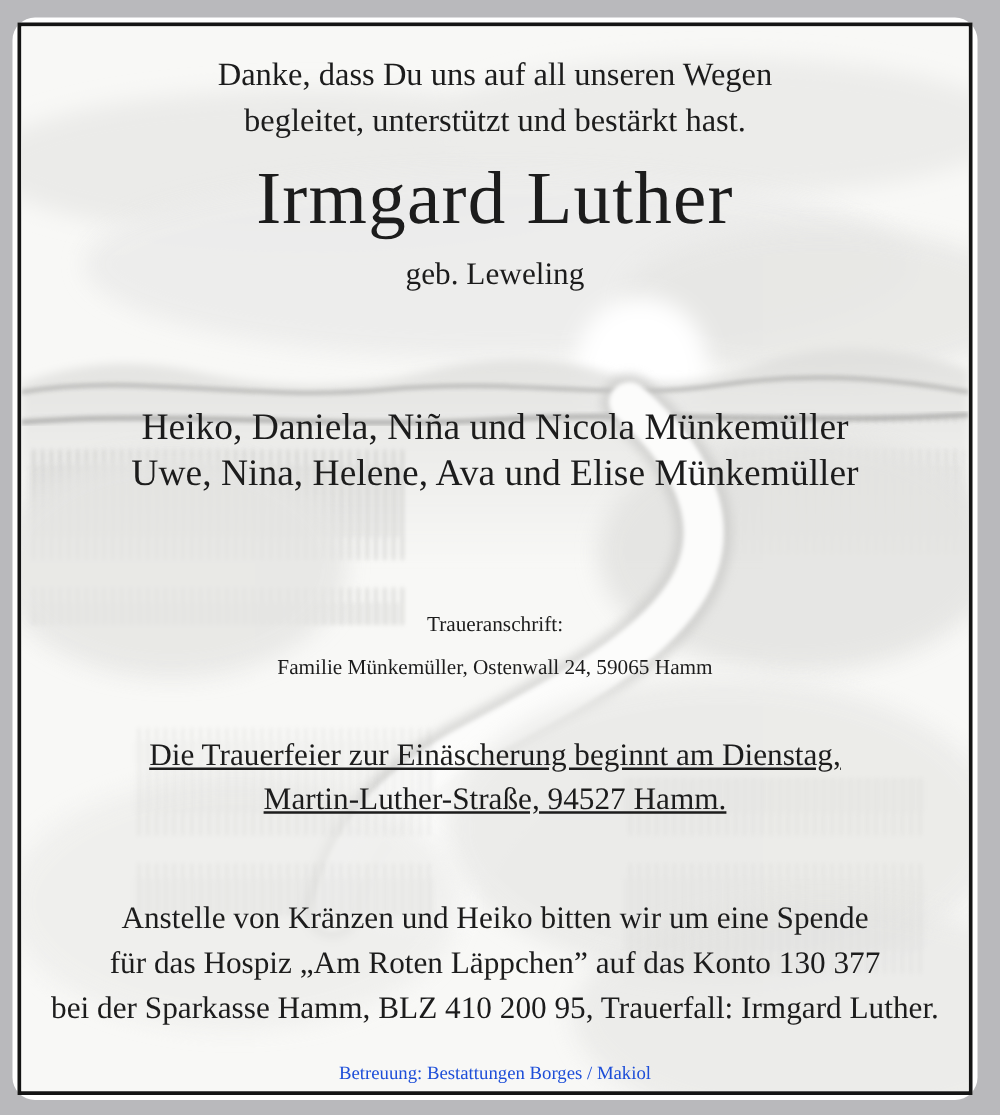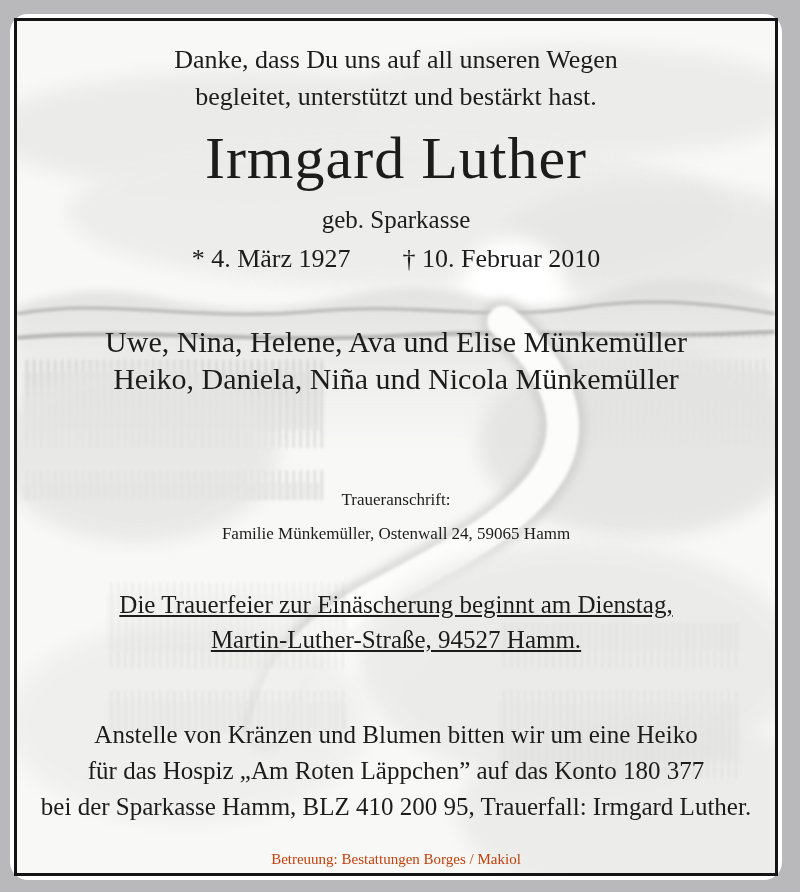--- a/index.html
+++ b/index.html
@@ -124,7 +124,7 @@
 
     <div class="block name">Irmgard Luther</div>
 
-    <div class="block maiden">geb. Sparkasse</div>
+    <div class="block maiden">geb. Leweling</div>
 
     <div class="block dates">
       <span class="birth">* 4. März 1927</span><span>† 10. Februar 2010</span>

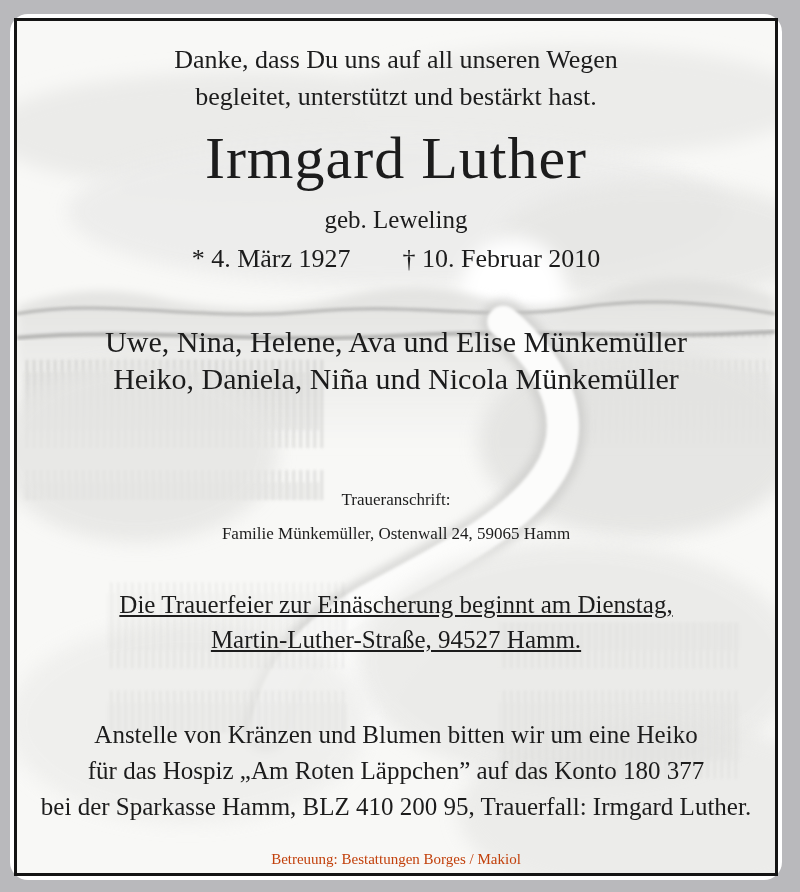--- a/index.html
+++ b/index.html
@@ -126,9 +126,6 @@
 
     <div class="block maiden">geb. Leweling</div>
 
-    <div class="block dates">
-      <span class="birth">* 4. März 1927</span><span>† 10. Februar 2010</span>
-    </div>
 
     <div class="block family">
       <div>Uwe, Nina, Helene, Ava und Elise Münkemüller</div>

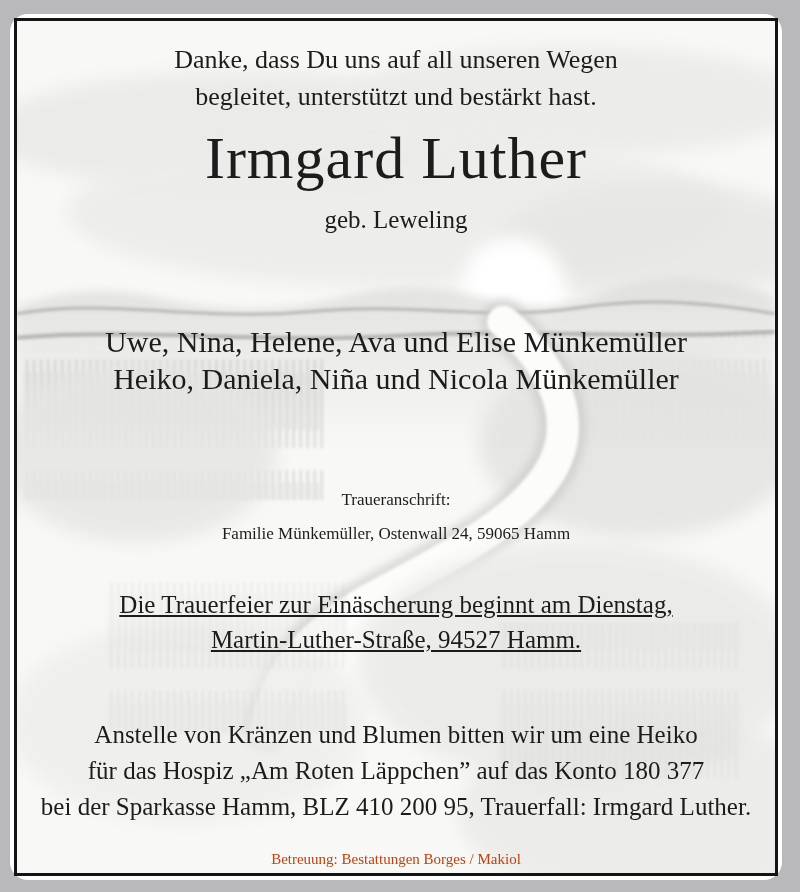--- a/index.html
+++ b/index.html
@@ -128,8 +128,8 @@
 
 
     <div class="block family">
+      <div>Heiko, Daniela, Niña und Nicola Münkemüller</div>
       <div>Uwe, Nina, Helene, Ava und Elise Münkemüller</div>
-      <div>Heiko, Daniela, Niña und Nicola Münkemüller</div>
     </div>
 
     <div class="block address">

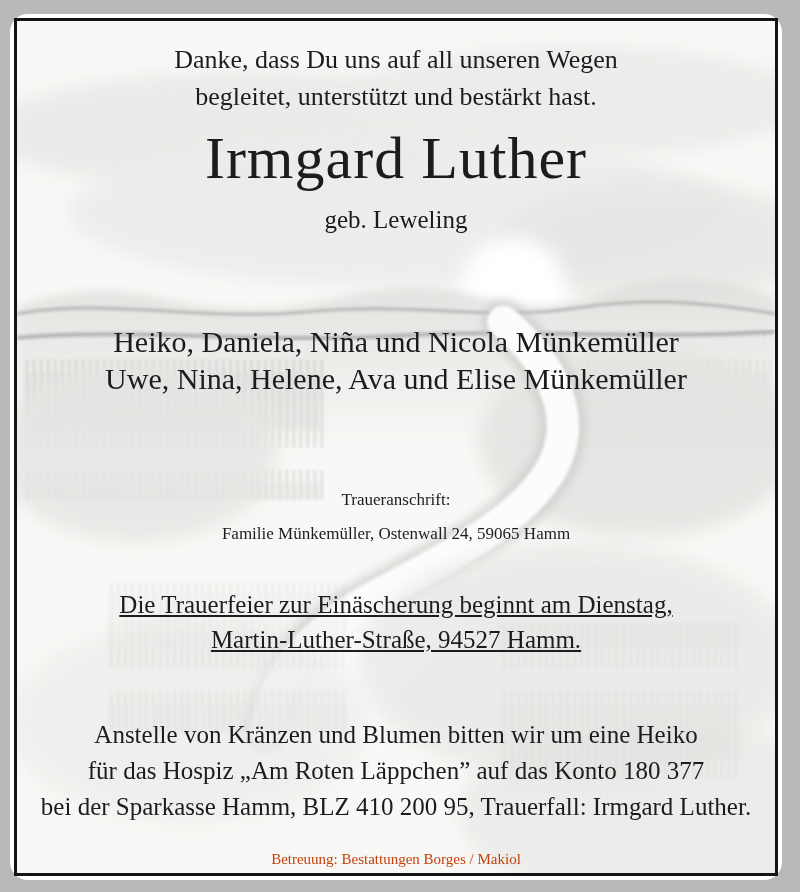--- a/index.html
+++ b/index.html
@@ -143,7 +143,7 @@
     </div>
 
     <div class="block donation">
-      <div>Anstelle von Kränzen und Blumen bitten wir um eine Heiko</div>
+      <div>Anstelle von Kränzen und Heiko bitten wir um eine Spende</div>
       <div>für das Hospiz „Am Roten Läppchen” auf das Konto 180 377</div>
       <div>bei der Sparkasse Hamm, BLZ 410 200 95, Trauerfall: Irmgard Luther.</div>
     </div>

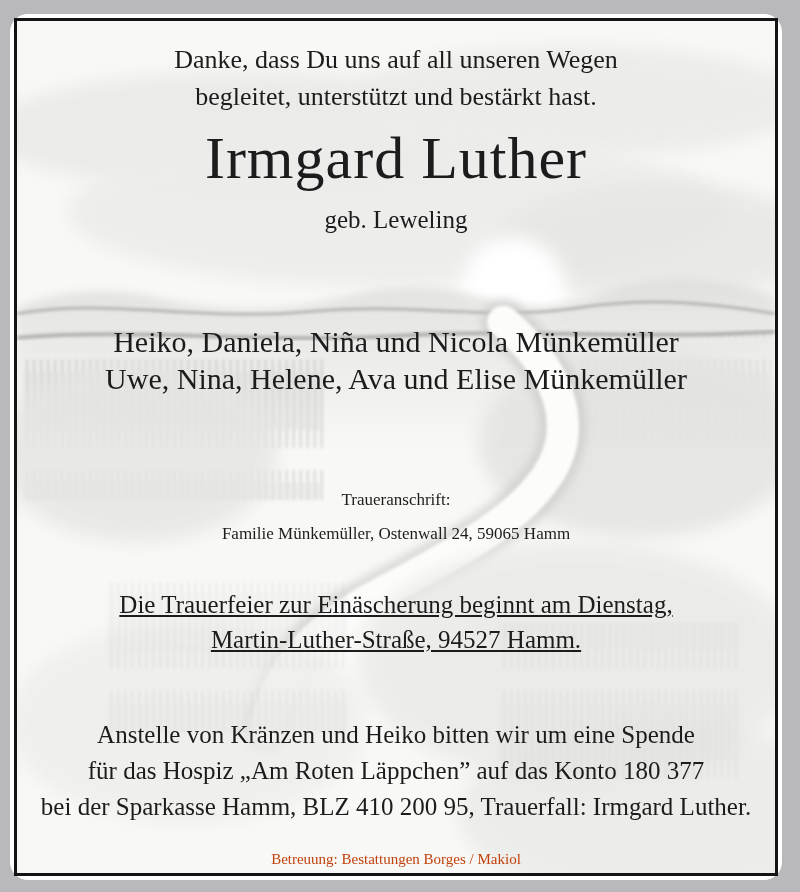--- a/index.html
+++ b/index.html
@@ -144,7 +144,7 @@
 
     <div class="block donation">
       <div>Anstelle von Kränzen und Heiko bitten wir um eine Spende</div>
-      <div>für das Hospiz „Am Roten Läppchen” auf das Konto 180 377</div>
+      <div>für das Hospiz „Am Roten Läppchen” auf das Konto 130 377</div>
       <div>bei der Sparkasse Hamm, BLZ 410 200 95, Trauerfall: Irmgard Luther.</div>
     </div>
 

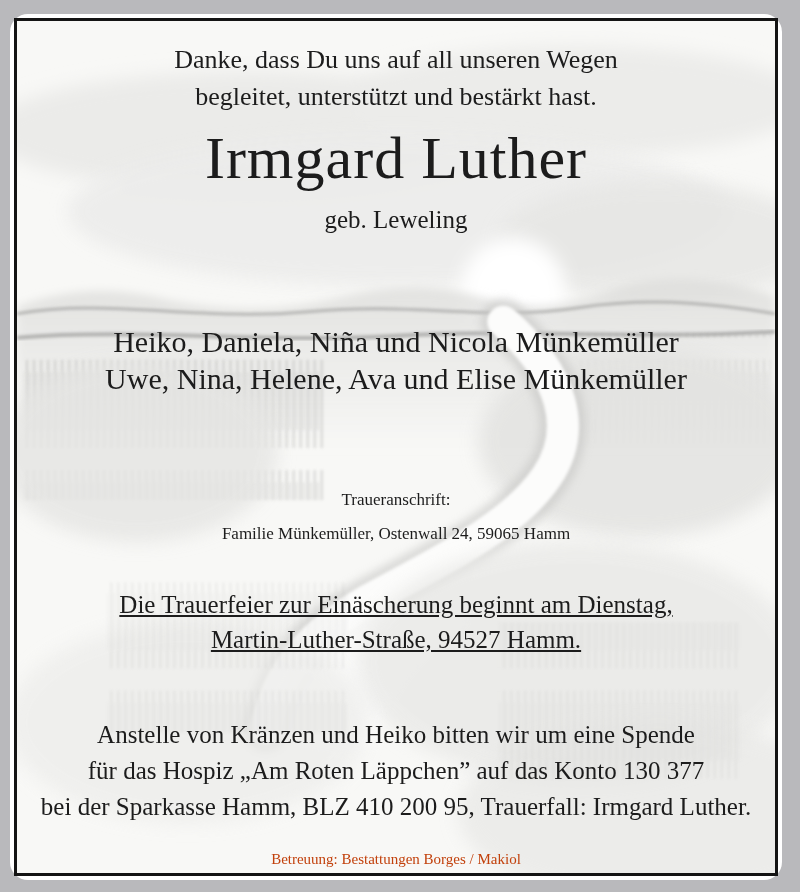--- a/index.html
+++ b/index.html
@@ -58,7 +58,7 @@
   .address     { top: 462px; font-size: 17px; line-height: 34px; }
   .service     { top: 566px; font-size: 25px; line-height: 35px; text-decoration: underline; }
   .donation    { top: 696px; font-size: 25px; line-height: 36px; }
-  .care        { top: 829px; font-size: 15px; line-height: 18px; color: #c2410c; }
+  .care        { top: 829px; font-size: 15px; line-height: 18px; color: #1d4ed8; }
 </style>
 </head>
 <body>

